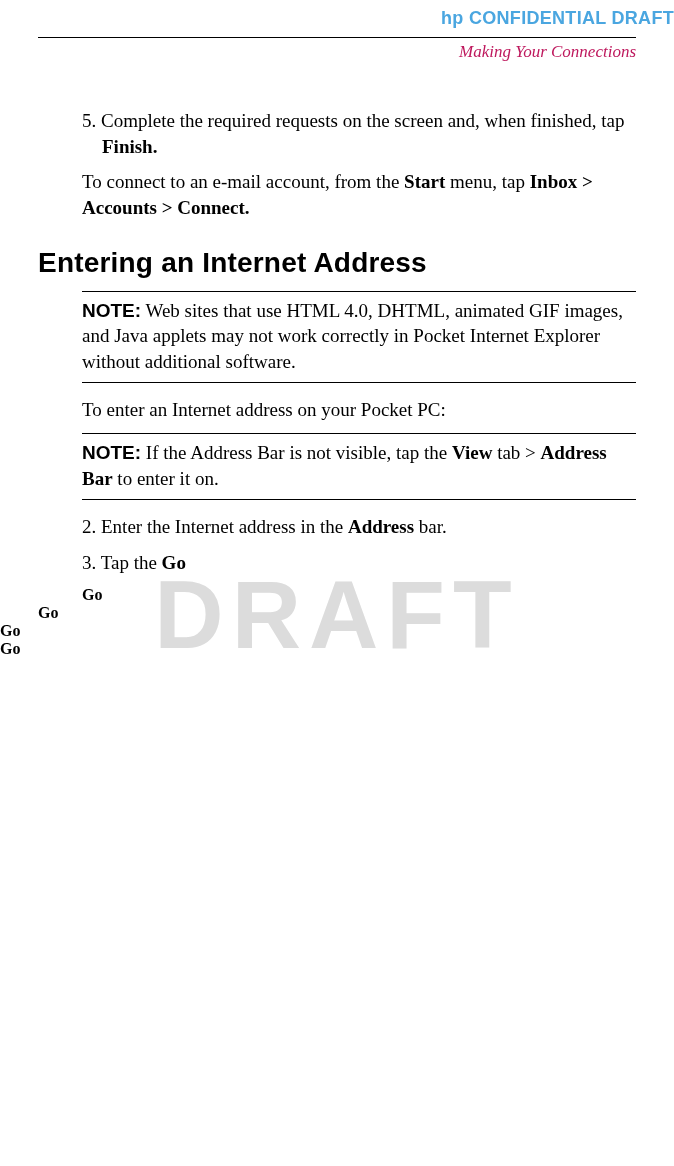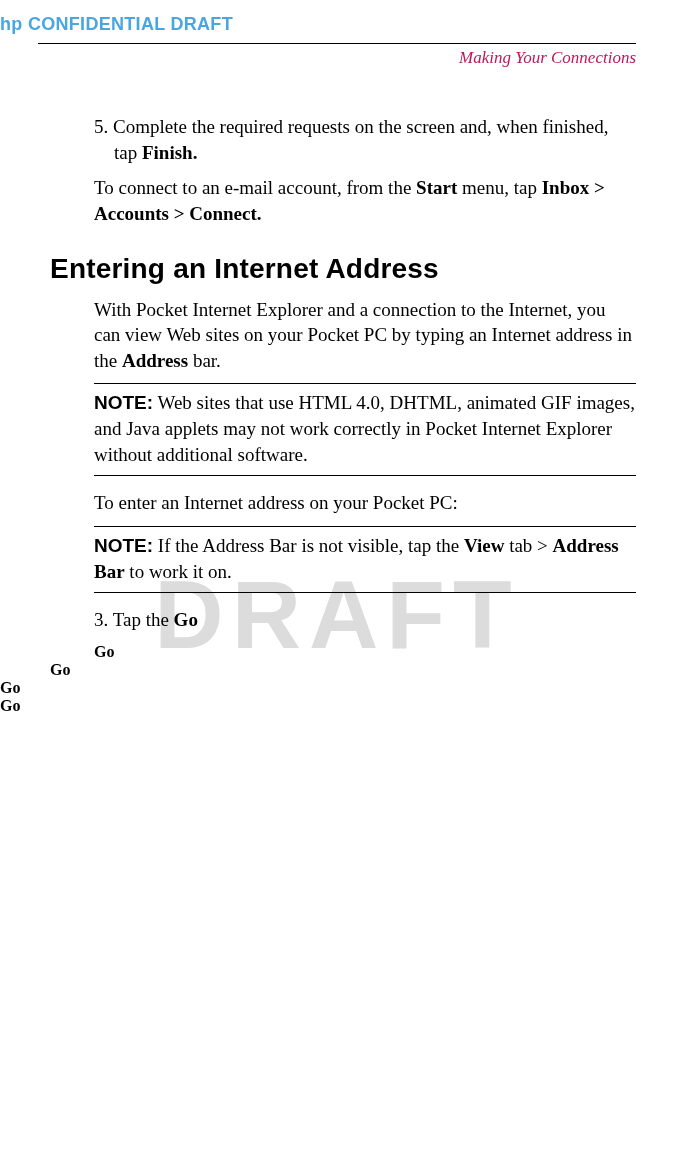--- a/index.html
+++ b/index.html
@@ -44,8 +44,8 @@
   font-weight: 700;
   color: #4aa6e0;
   font-size: 18px;
-  text-align: left;
-  padding-top: 14px;
+  text-align: right;
+  padding-top: 8px;
   letter-spacing: 0.3px;
 }
 

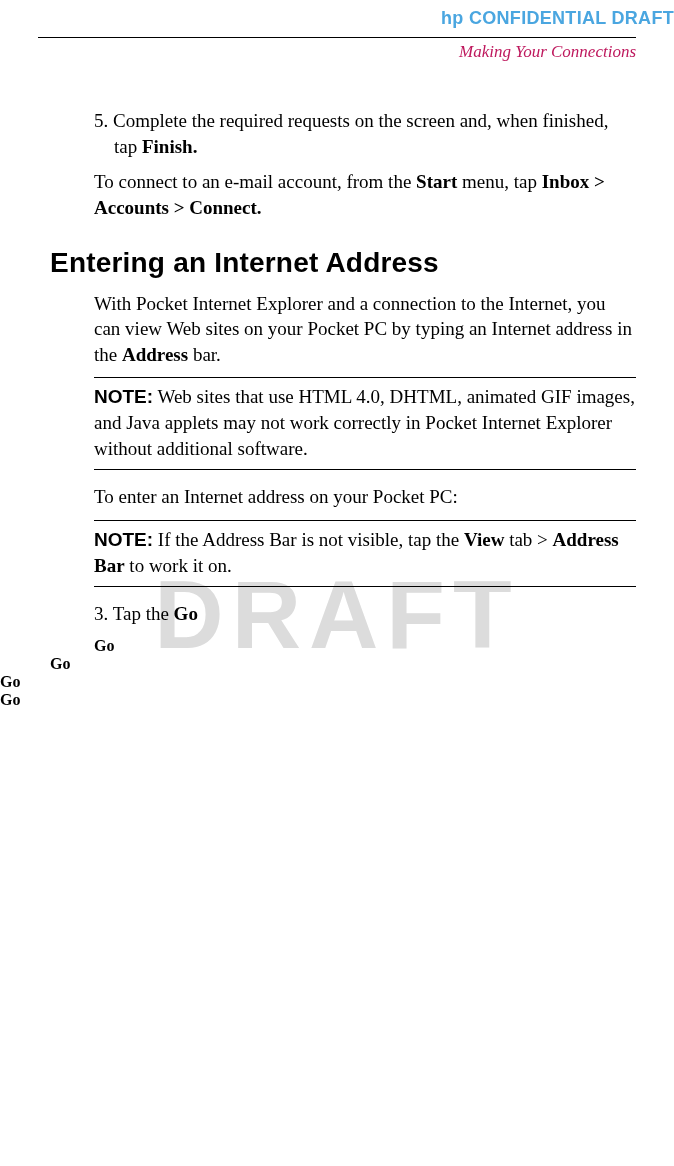--- a/index.html
+++ b/index.html
@@ -65,7 +65,7 @@
 }
 
 .body-area {
-  padding: 40px 38px 0 50px;
+  padding: 40px 38px 0 38px;
 }
 
 ol.numbered {

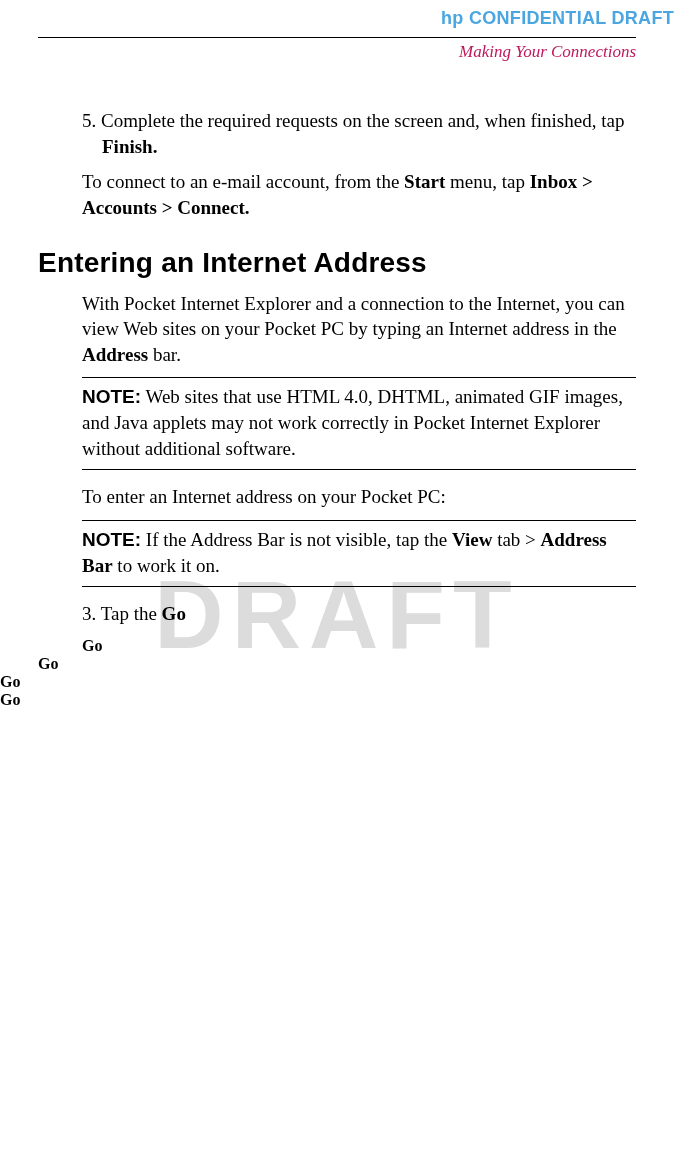--- a/index.html
+++ b/index.html
@@ -146,9 +146,6 @@
 
       <h1 class="section">Entering an Internet Address</h1>
 
-      <p class="body">
-        <span>With Pocket Internet Explorer and a connection to the Internet, you can view Web sites on your Pocket PC by typing an Internet address in the </span><b>Address</b><span> bar.</span>
-      </p>
 
       <div class="note-block">
         <span class="note-label">NOTE:</span><span> Web sites that use HTML 4.0, DHTML, animated GIF images, and Java applets may not work correctly in Pocket Internet Explorer without additional software.</span>

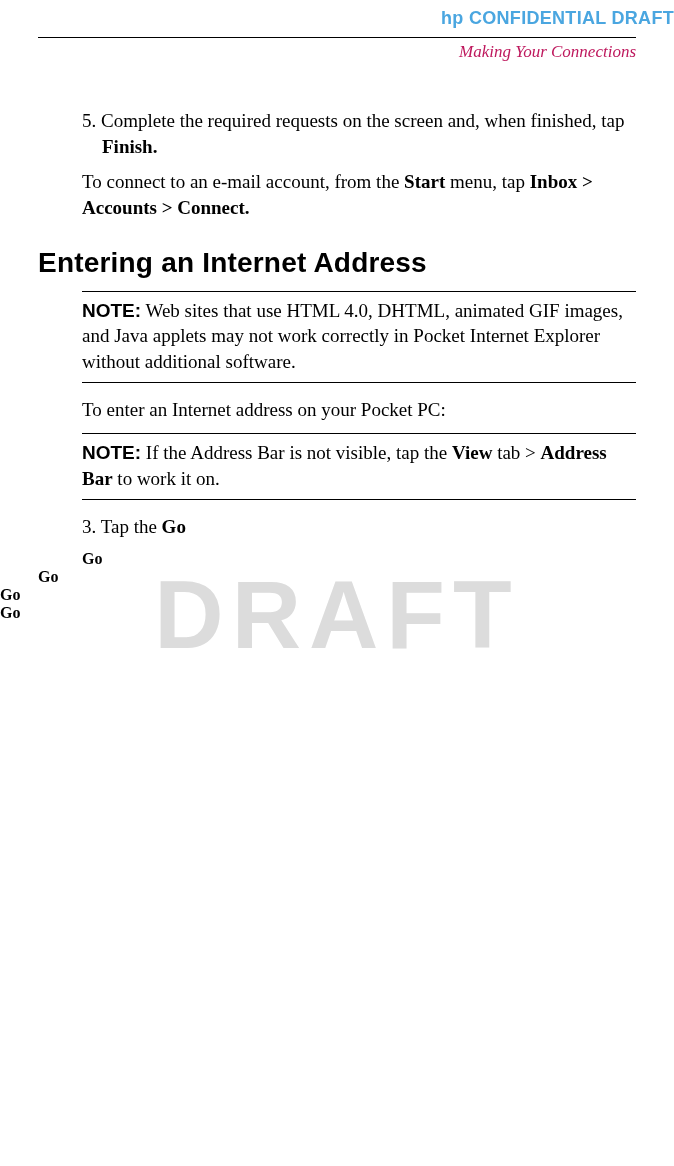--- a/index.html
+++ b/index.html
@@ -155,7 +155,7 @@
 
 
       <div class="note-block">
-        <span class="note-label">NOTE:</span><span> If the Address Bar is not visible, tap the </span><b>View</b><span> tab &gt; </span><b>Address Bar</b><span> to work it on.</span>
+        <span class="note-label">NOTE:</span><span> If the Address Bar is not visible, tap the </span><b>View</b><span> tab &gt; </span><b>Address Bar</b><span> to enter it on.</span>
       </div>
 
       <ol class="numbered">

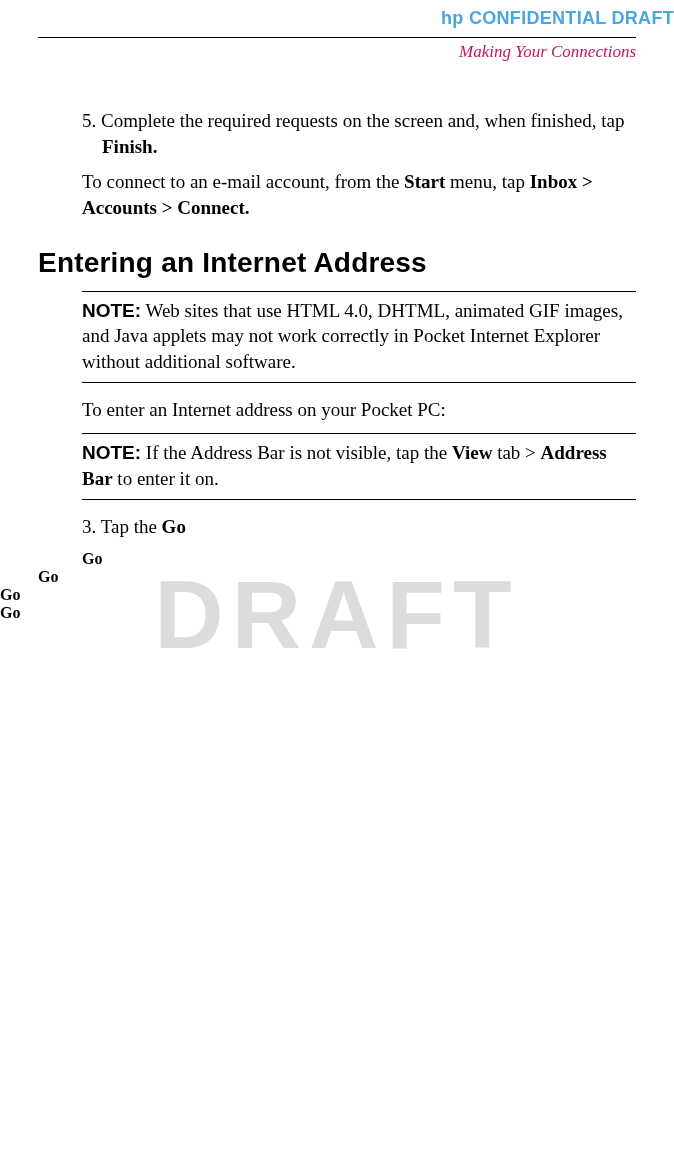--- a/index.html
+++ b/index.html
@@ -160,6 +160,10 @@
 
       <ol class="numbered">
         <li>
+          <span class="num">2.</span>
+          <span>Enter the Internet address in the </span><b>Address</b><span> bar.</span>
+        </li>
+        <li>
           <span class="num">3.</span>
           <span>Tap the </span><b>Go</b></li><b>Go</b></ol><b>Go</b></div><b>Go</b></div><b>Go</b></div>
 </body></html>

